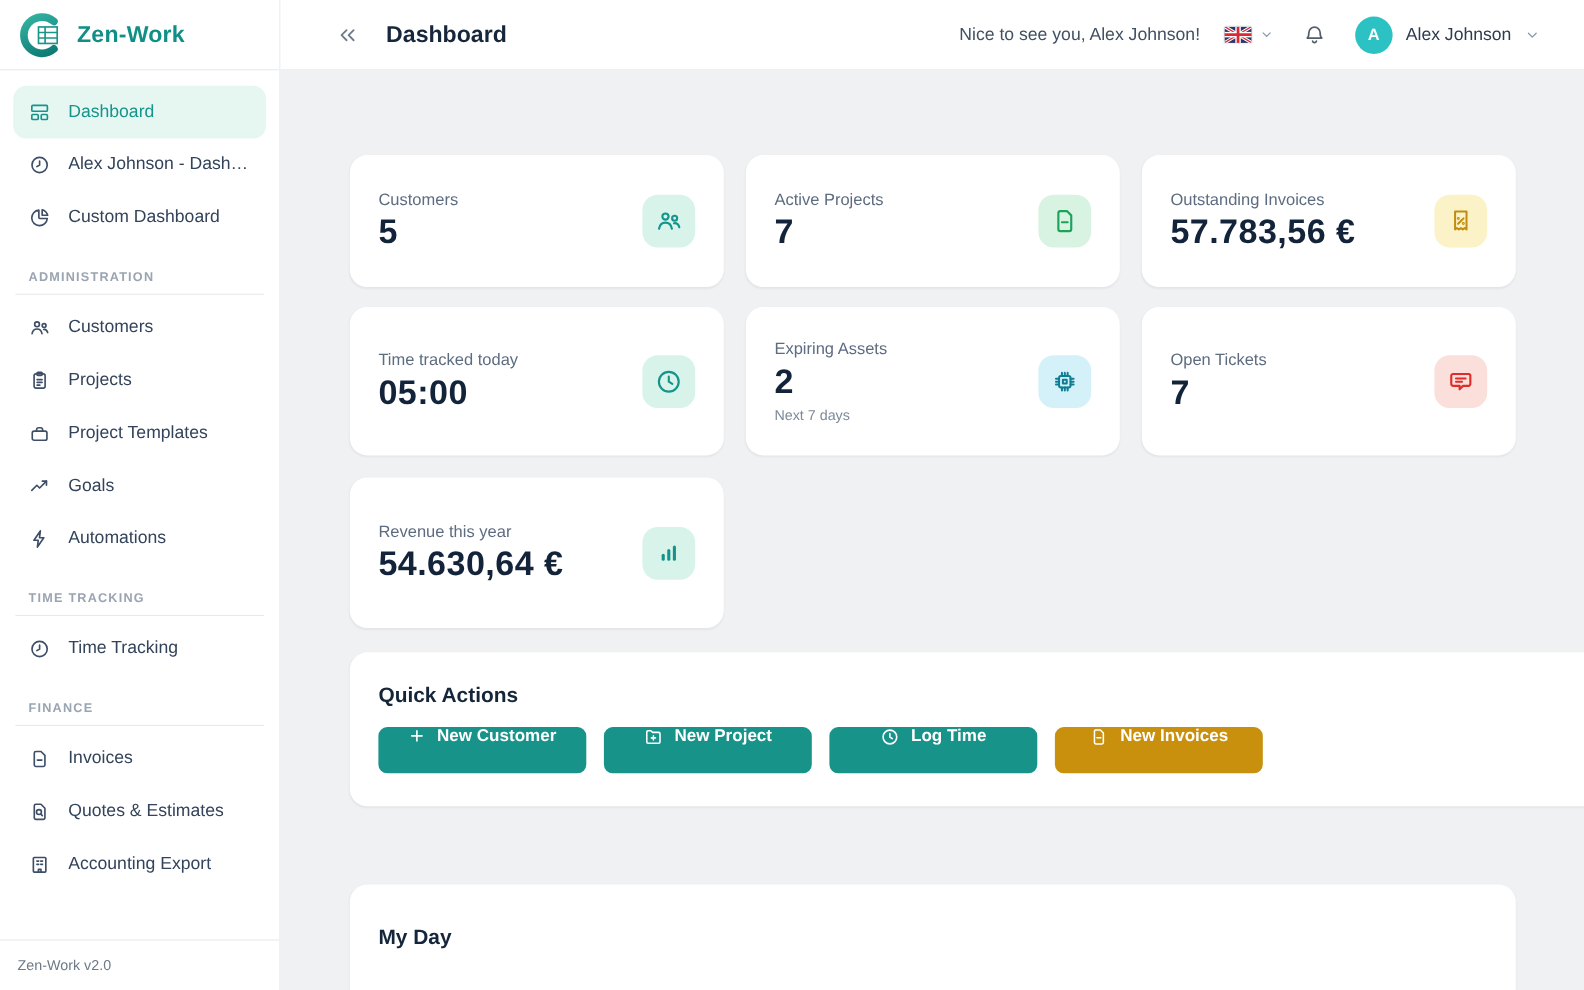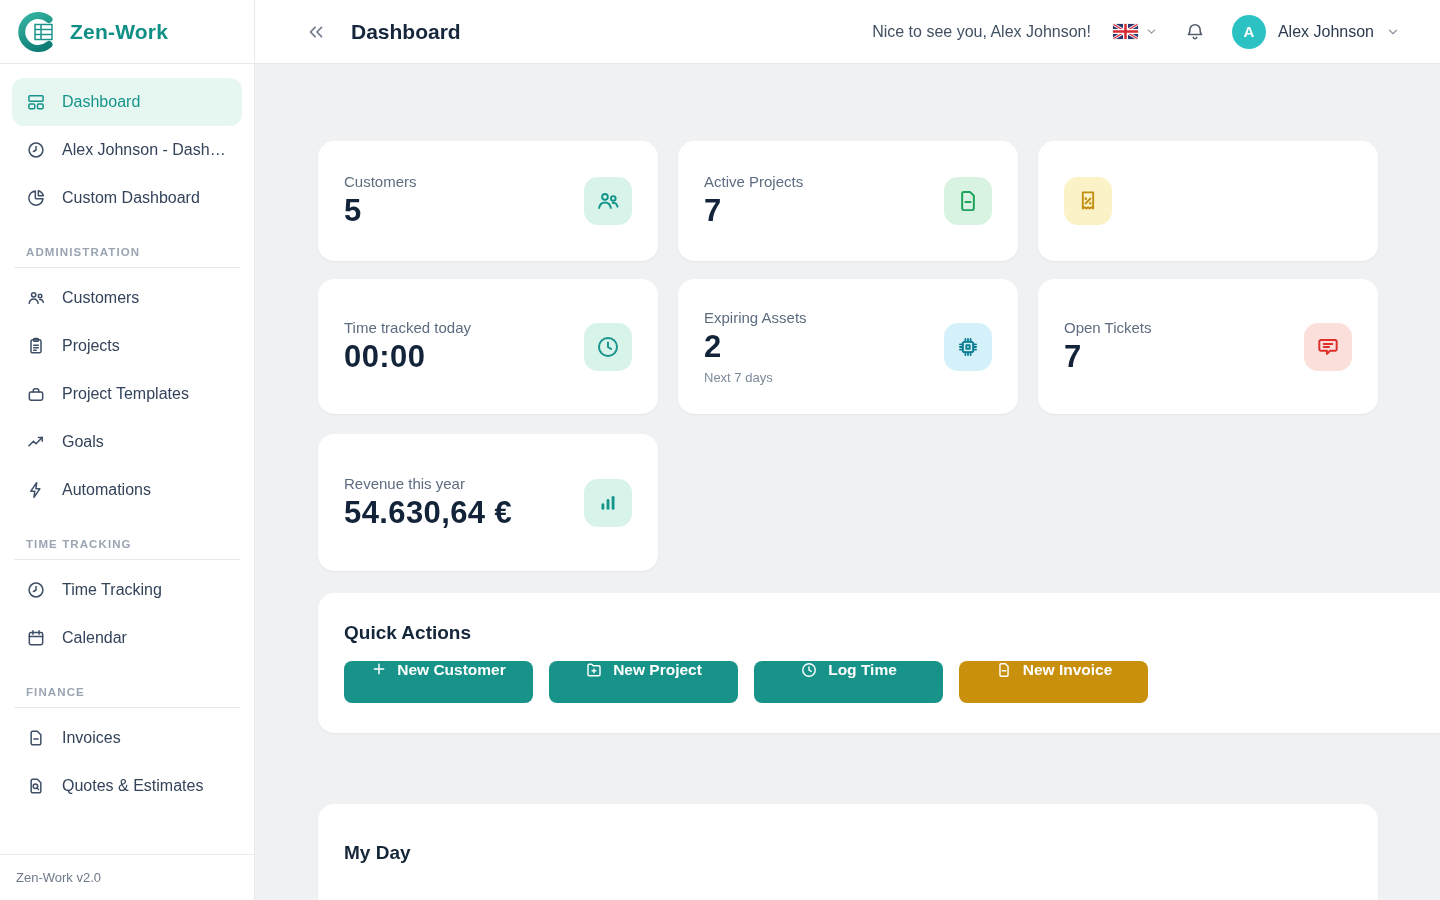--- a/index.html
+++ b/index.html
@@ -322,6 +322,10 @@
         </div>
 
         <div class="card stat-card h-120">
+          <div class="stat-left">
+            <span class="stat-label">Outstanding Invoices</span>
+            <span class="stat-value">57.783,56 €</span>
+          </div>
           <span class="tile" style="background: rgb(251, 242, 200); color: rgb(194, 141, 14);">
             <svg width="26" height="26" viewBox="0 0 24 24" fill="none" stroke="currentColor" stroke-width="1.7" stroke-linecap="round" stroke-linejoin="round">
               <path d="M7.2 4h9.6v15l-1.6-1.2-1.6 1.2-1.6-1.2-1.6 1.2-1.6-1.2-1.6 1.2z"></path>

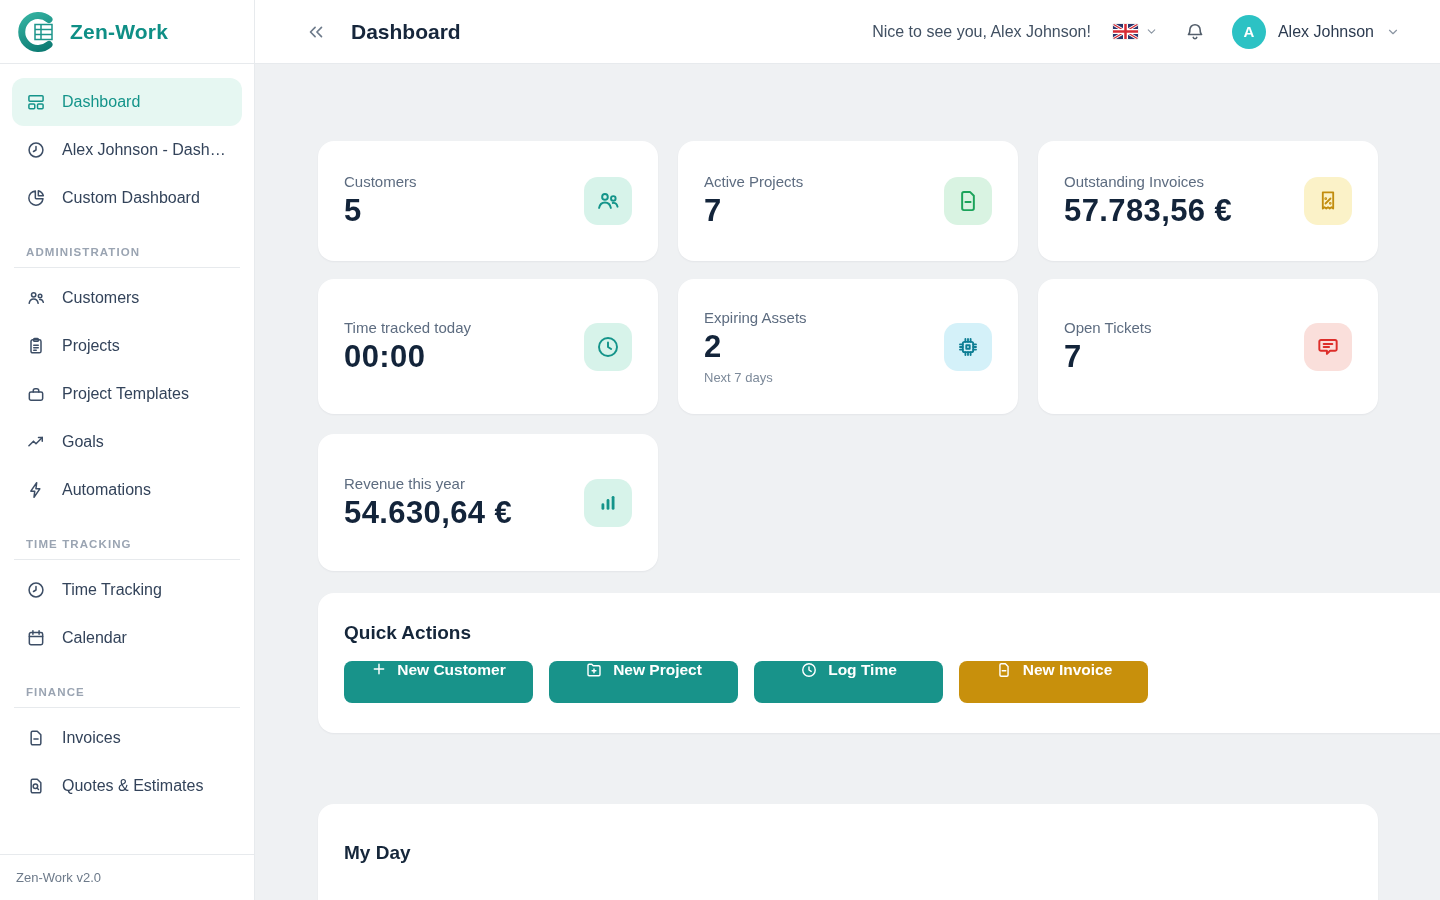--- a/index.html
+++ b/index.html
@@ -341,7 +341,7 @@
         <div class="card stat-card h-135">
           <div class="stat-left">
             <span class="stat-label">Time tracked today</span>
-            <span class="stat-value">00:00</span>
+            <span class="stat-value">05:00</span>
           </div>
           <span class="tile" style="background: rgb(215, 243, 234); color: rgb(20, 148, 138);">
             <svg width="26" height="26" viewBox="0 0 24 24" fill="none" stroke="currentColor" stroke-width="1.8" stroke-linecap="round" stroke-linejoin="round">

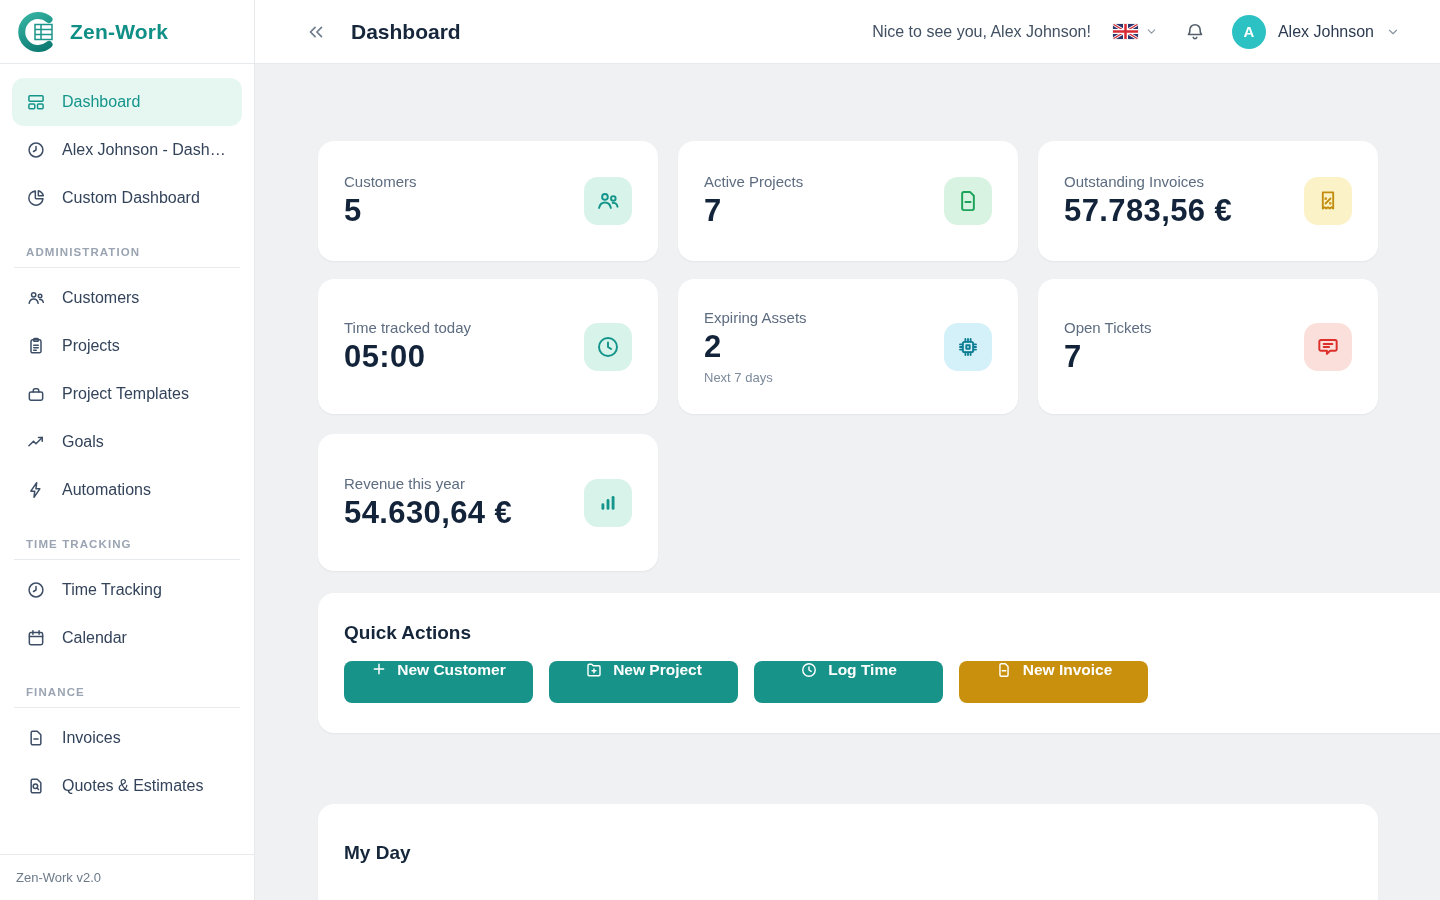--- a/index.html
+++ b/index.html
@@ -191,15 +191,6 @@
         <span class="nav-label">Time Tracking</span>
       </div>
 
-      <div class="nav-item">
-        <span class="ni">
-          <svg width="20" height="20" viewBox="0 0 24 24" fill="none" stroke="currentColor" stroke-width="1.8" stroke-linecap="round" stroke-linejoin="round">
-            <rect x="4" y="5.5" width="16" height="14.5" rx="2"></rect>
-              <path d="M8.3 3.2v4.4M15.7 3.2v4.4M4 10.3h16"></path>
-          </svg>
-        </span>
-        <span class="nav-label">Calendar</span>
-      </div>
 
       <div class="nav-section">FINANCE</div>
       <div class="nav-divider"></div>

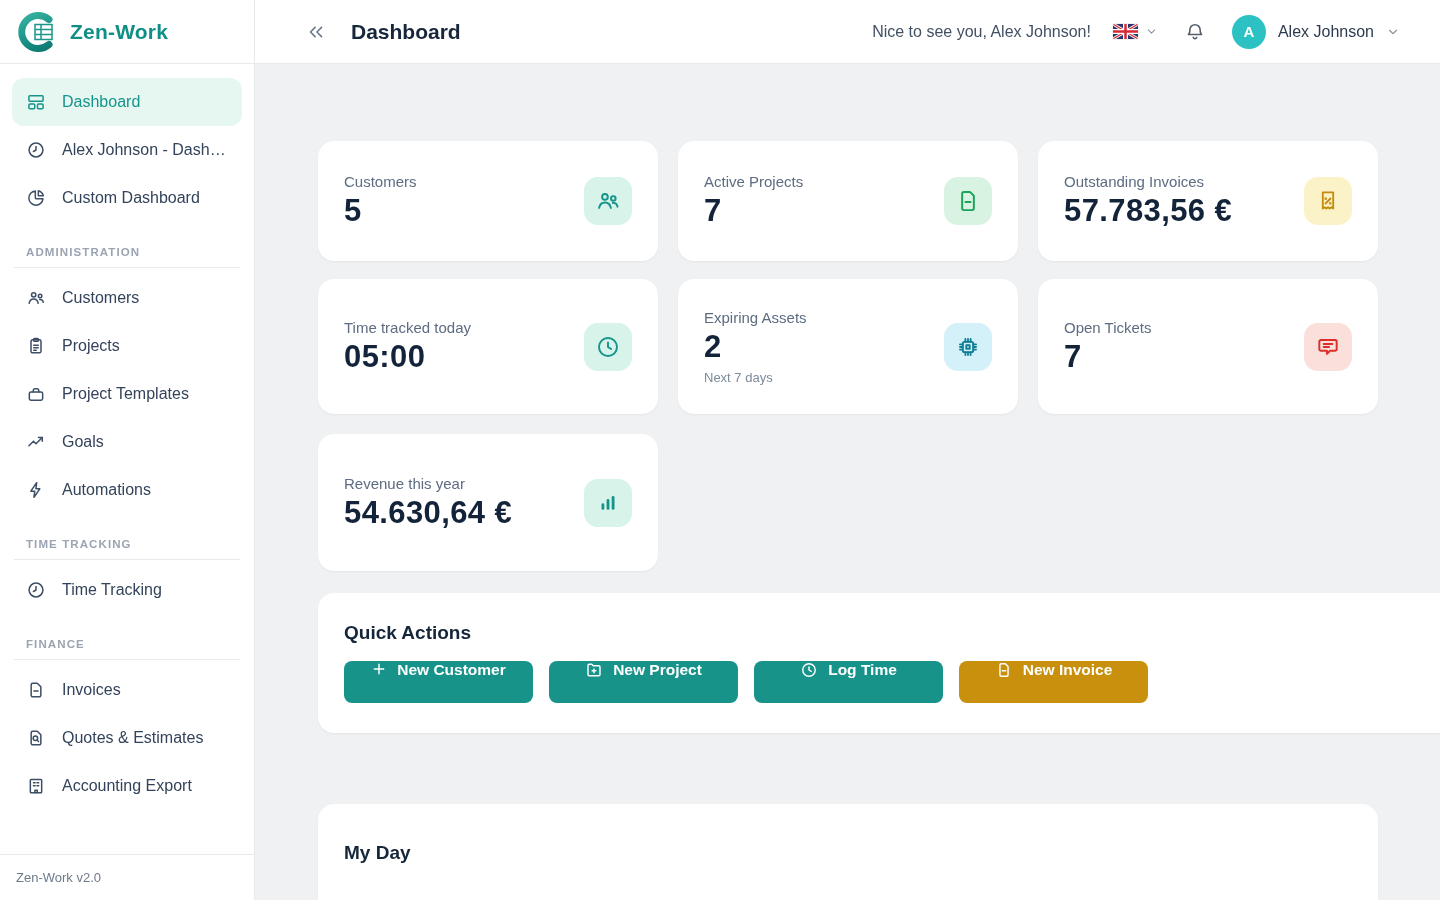--- a/index.html
+++ b/index.html
@@ -428,7 +428,7 @@
                   <path d="M9.6 13h4.8"></path>
               </svg>
             </span>
-            <span>New Invoice</span>
+            <span>New Invoices</span>
           </button>
 
         </div>

